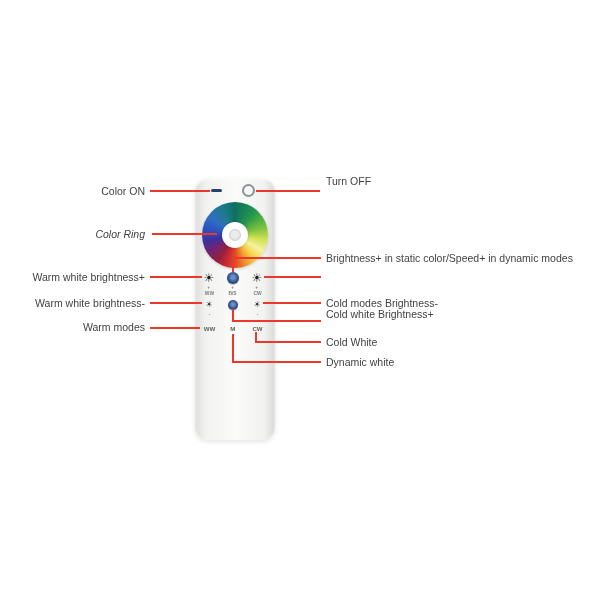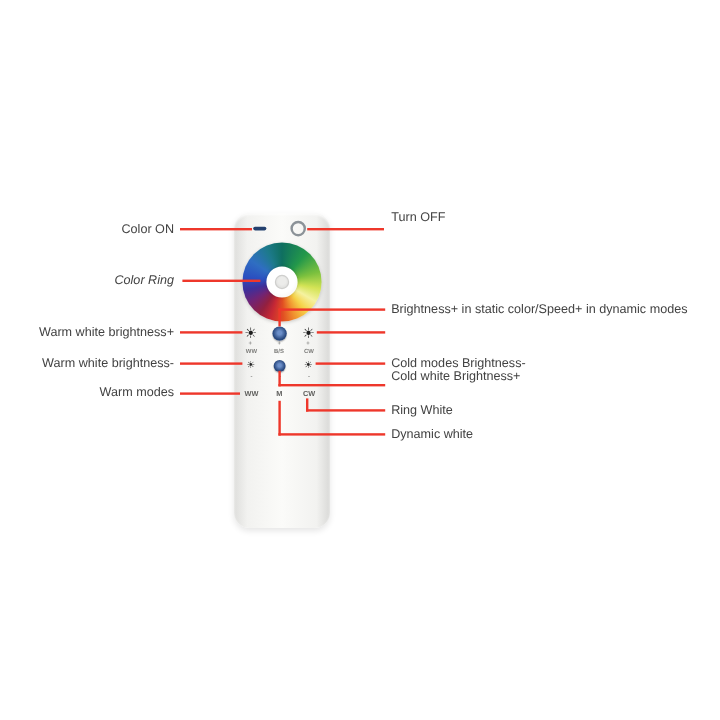--- a/index.html
+++ b/index.html
@@ -153,7 +153,7 @@
   <div class="ann ann-r a-bsp">Brightness+ in static color/Speed+ in dynamic modes</div>
   <div class="ann ann-r a-cwp">Cold white Brightness+</div>
   <div class="ann ann-r a-cwm">Cold modes Brightness-</div>
-  <div class="ann ann-r a-cw">Ring White</div>
+  <div class="ann ann-r a-cw">Cold White</div>
   <div class="ann ann-r a-dyn">Dynamic white</div>
 
 </div>

